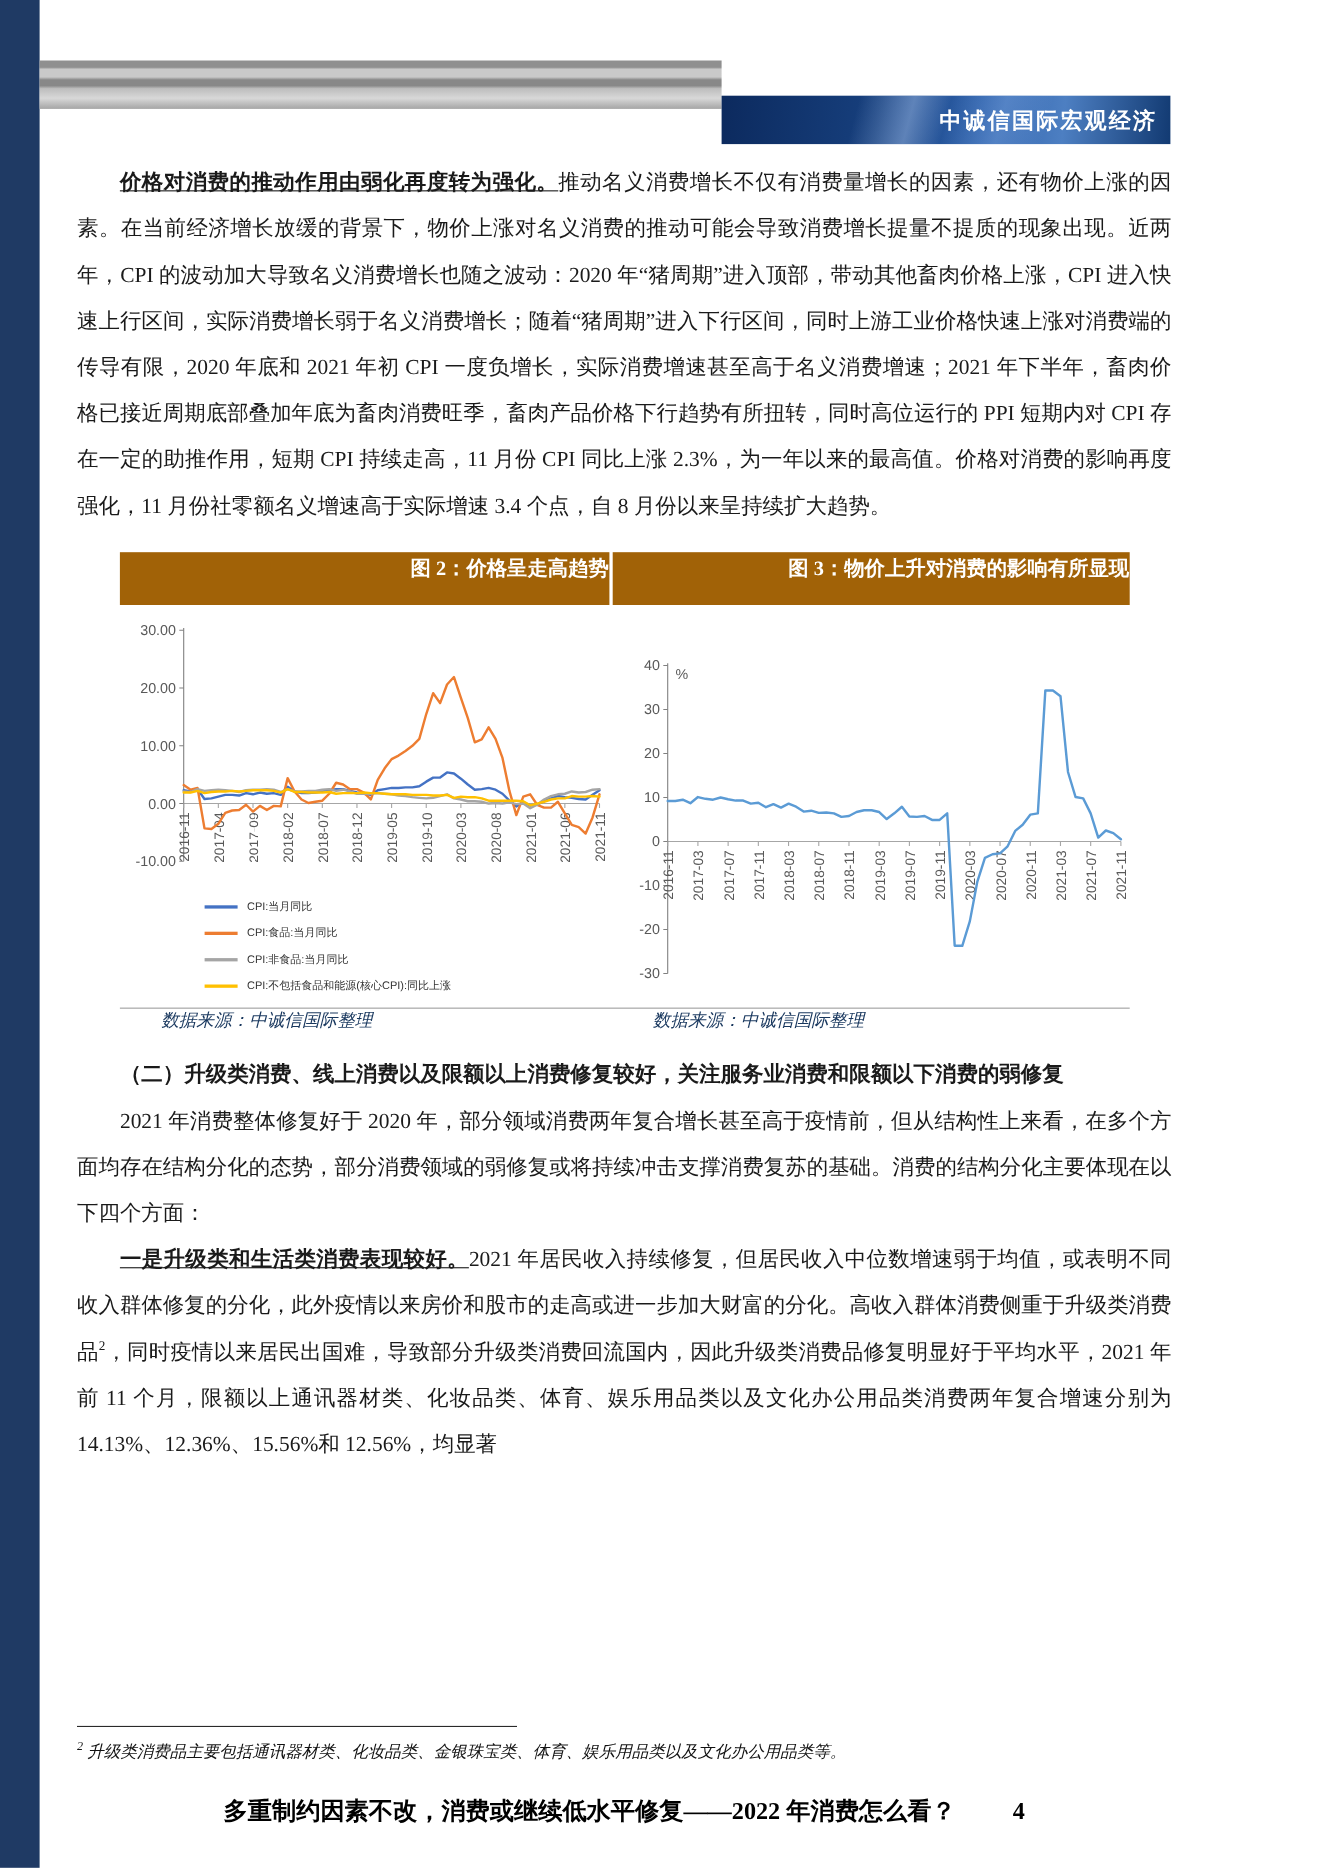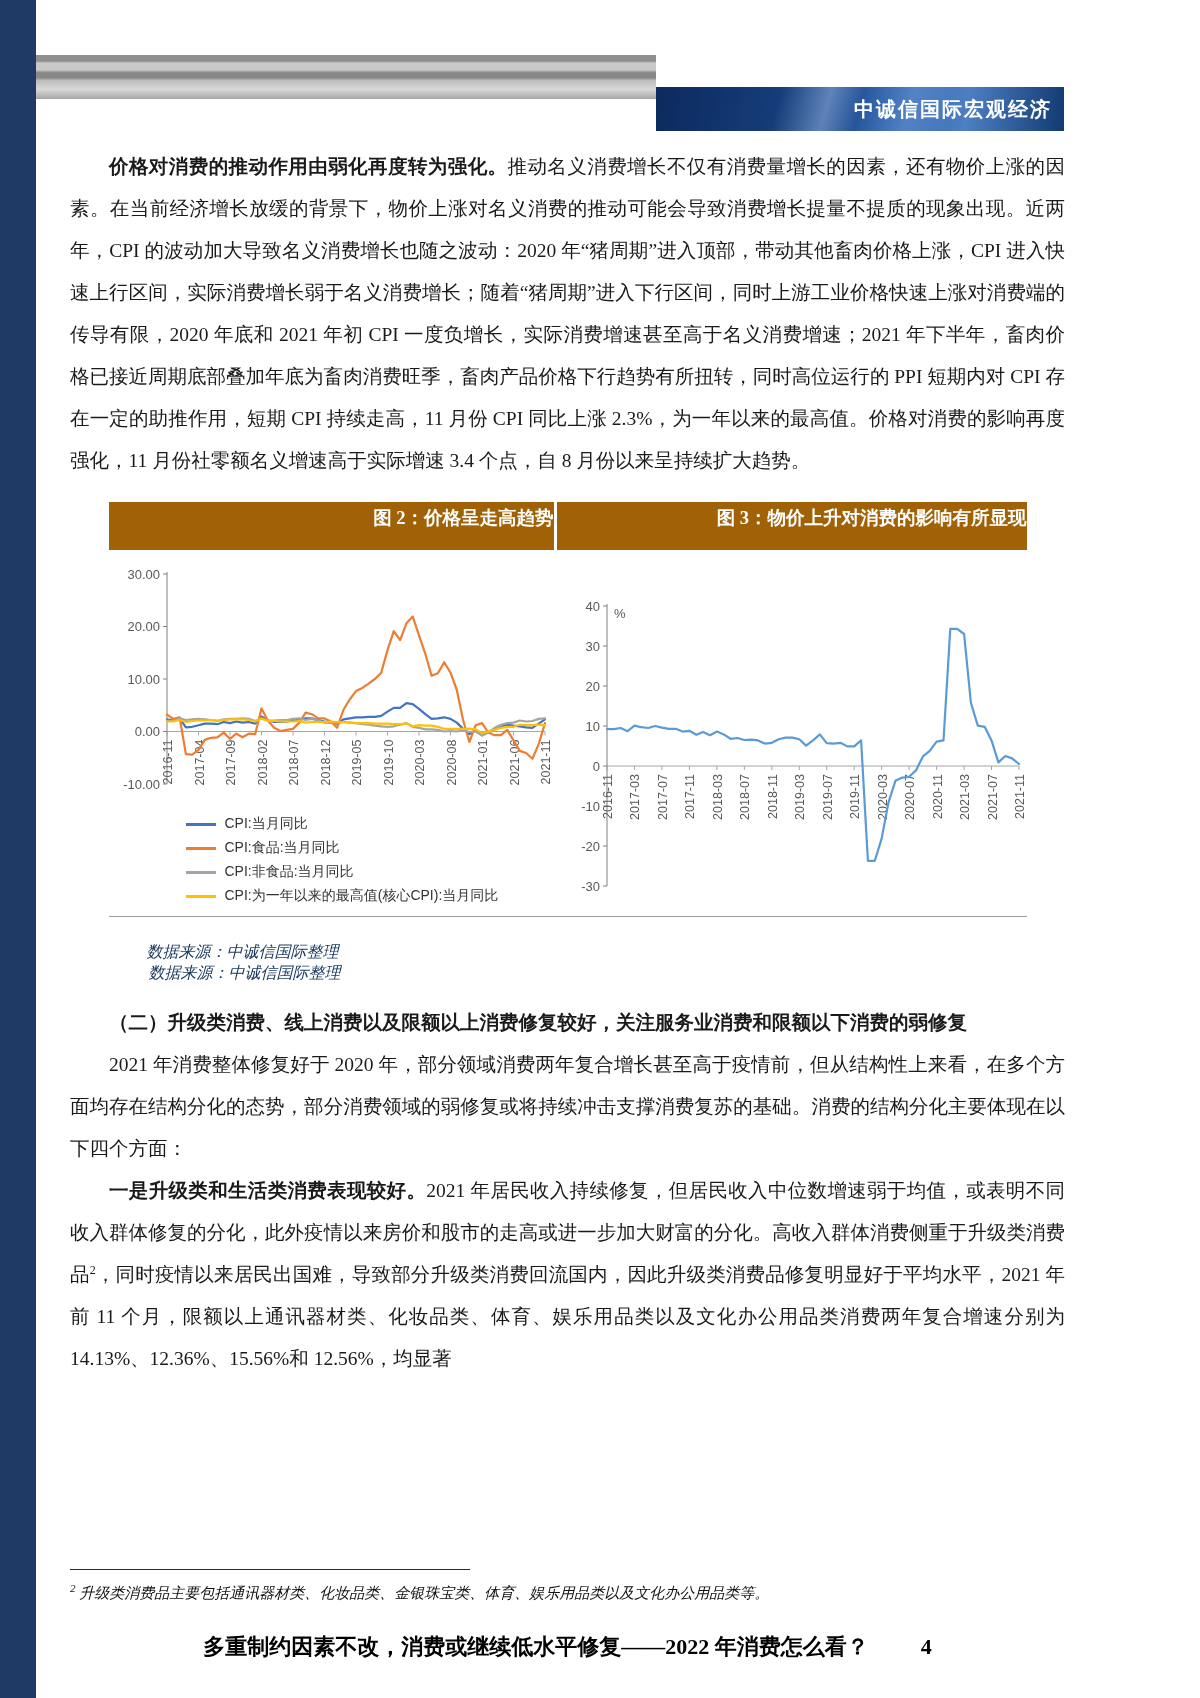--- a/index.html
+++ b/index.html
@@ -23,7 +23,7 @@
   }
   main{position:absolute;top:146px;left:70px;width:995px;}
   p.body-text{margin:0;font-size:19.5px;line-height:42px;text-align:justify;text-indent:2em;}
-  p.body-text b{font-weight:bold;}
+  p.body-text b{font-weight:bold;text-decoration:underline;}
   sup.fn-ref{font-size:12px;vertical-align:super;line-height:0;}
 
   .figures{width:918px;margin:20px auto 0;}

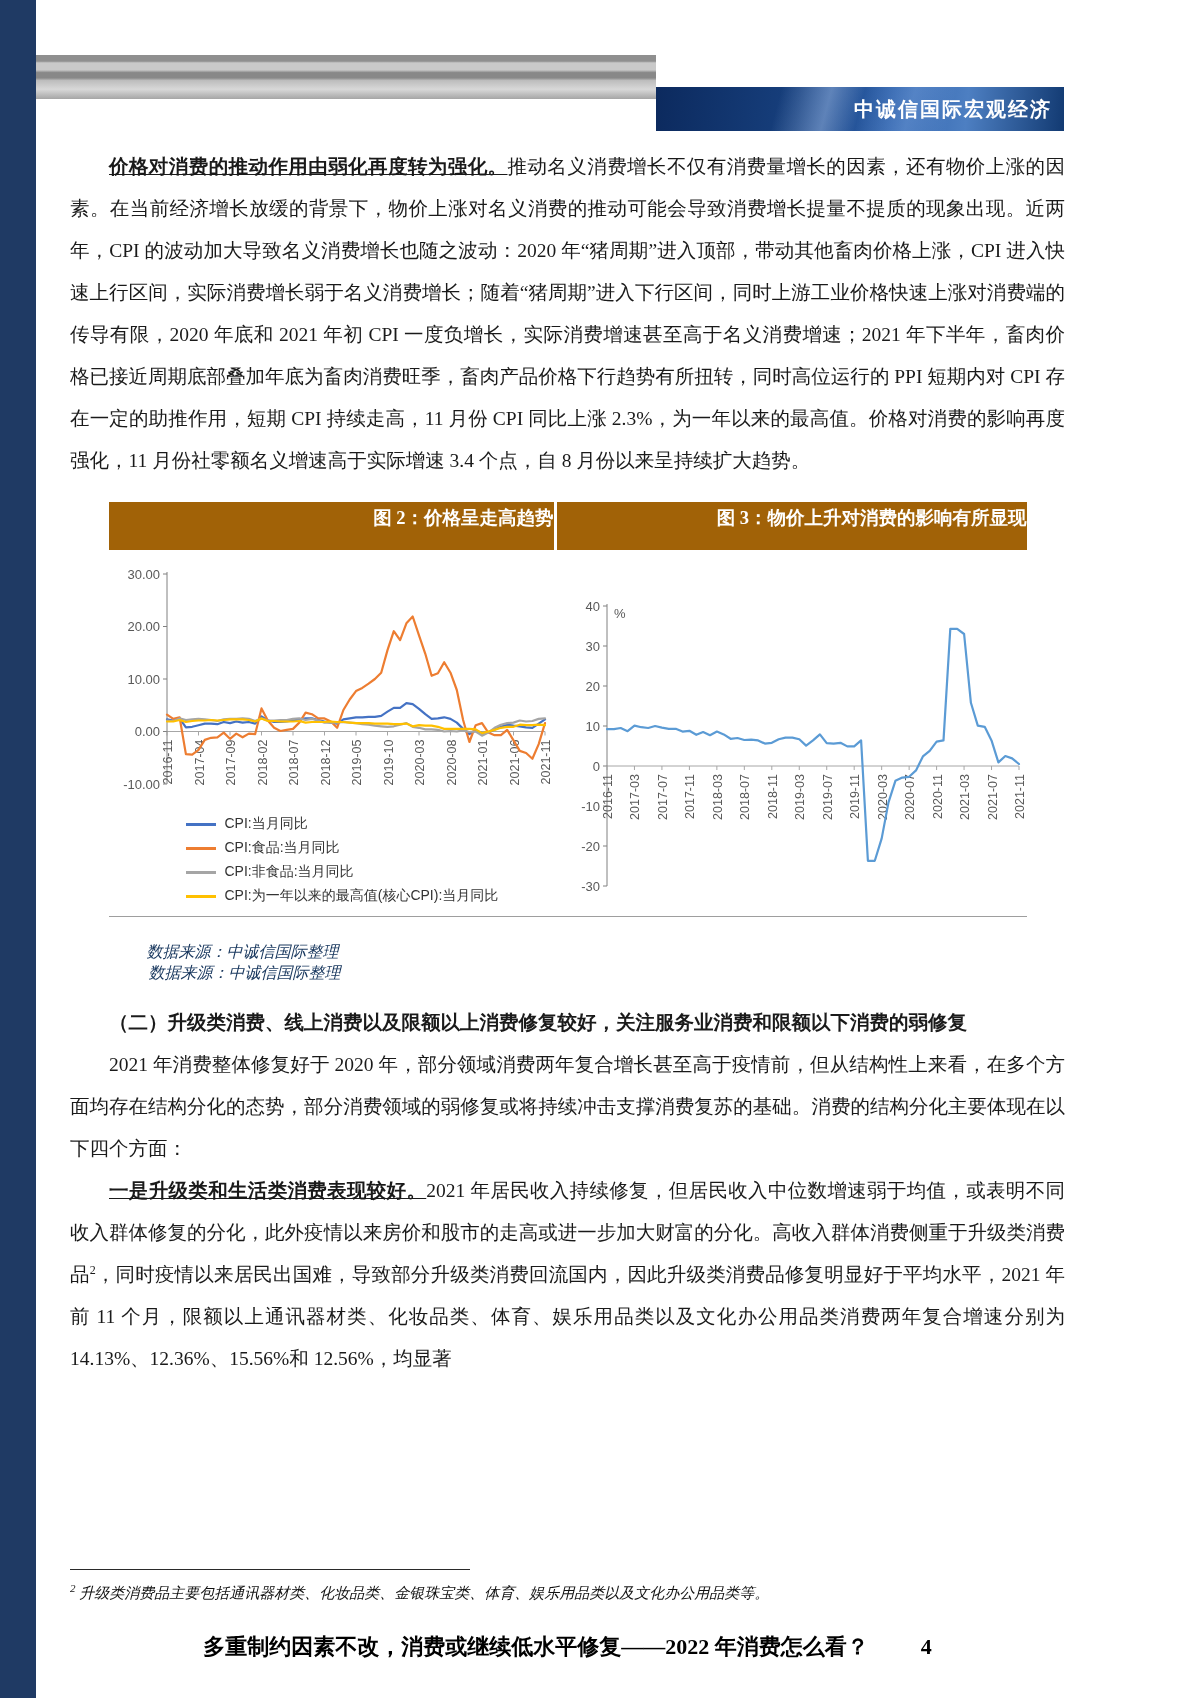--- a/index.html
+++ b/index.html
@@ -33,7 +33,7 @@
   .w-left{width:445px;} .w-right{width:470px;}
   .fig-charts{display:flex;gap:3px;margin-top:8px;min-height:350px;align-items:flex-end;}
   .fig-cell{box-sizing:border-box;}
-  .legend{font-family:"Liberation Sans","DejaVu Sans",sans-serif;font-size:14px;color:#333;}
+  .legend{font-family:"Liberation Sans","DejaVu Sans",sans-serif;font-size:10px;color:#333;}
   .legend-item{display:flex;align-items:center;gap:9px;height:24px;}
   .legend-left{margin-left:77px;margin-top:2px;}
   .legend-center{margin-top:4px;display:flex;justify-content:center;}

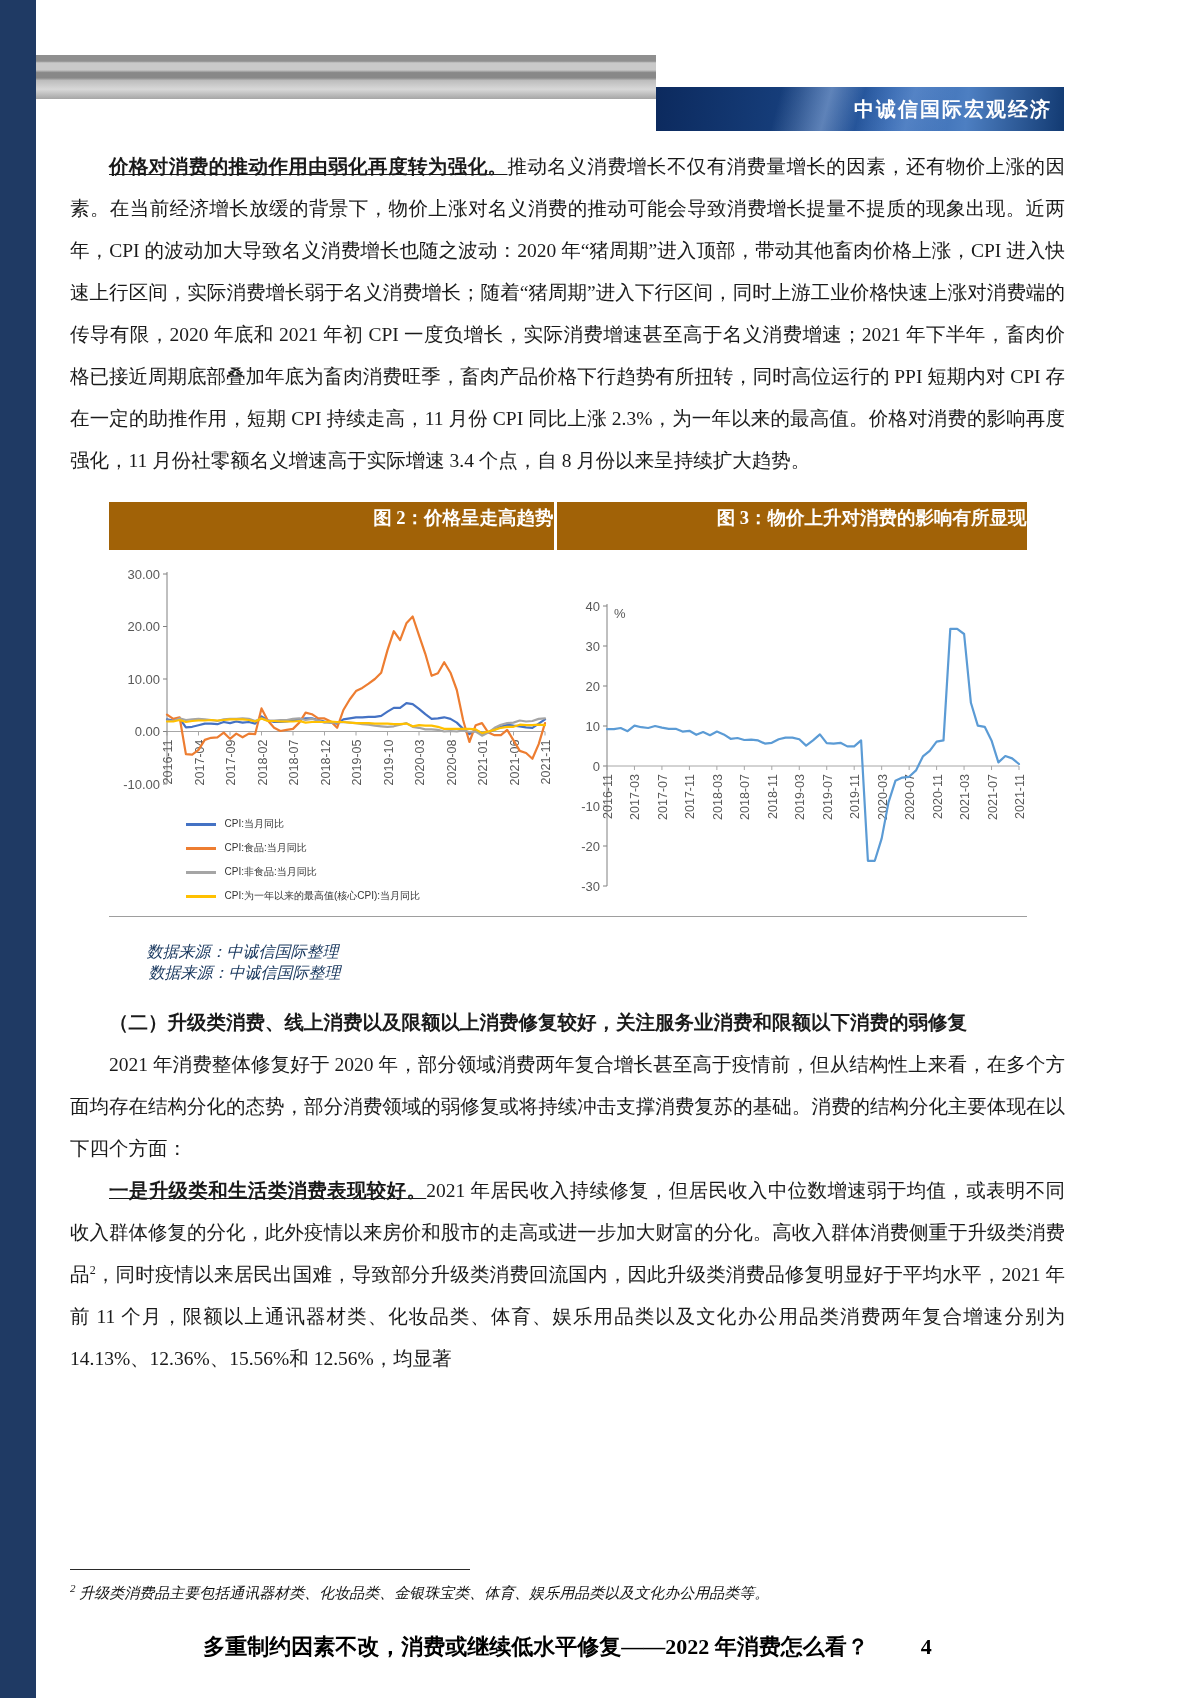--- a/index.html
+++ b/index.html
@@ -135,7 +135,7 @@
           </div>
           <div class="legend-item">
             <span class="swatch" style="background: rgb(255, 192, 0);"></span>
-            <span>CPI:为一年以来的最高值(核心CPI):当月同比</span>
+            <span>CPI:不包括食品和能源(核心CPI):同比上涨</span>
           </div>
         </div>
       </div>

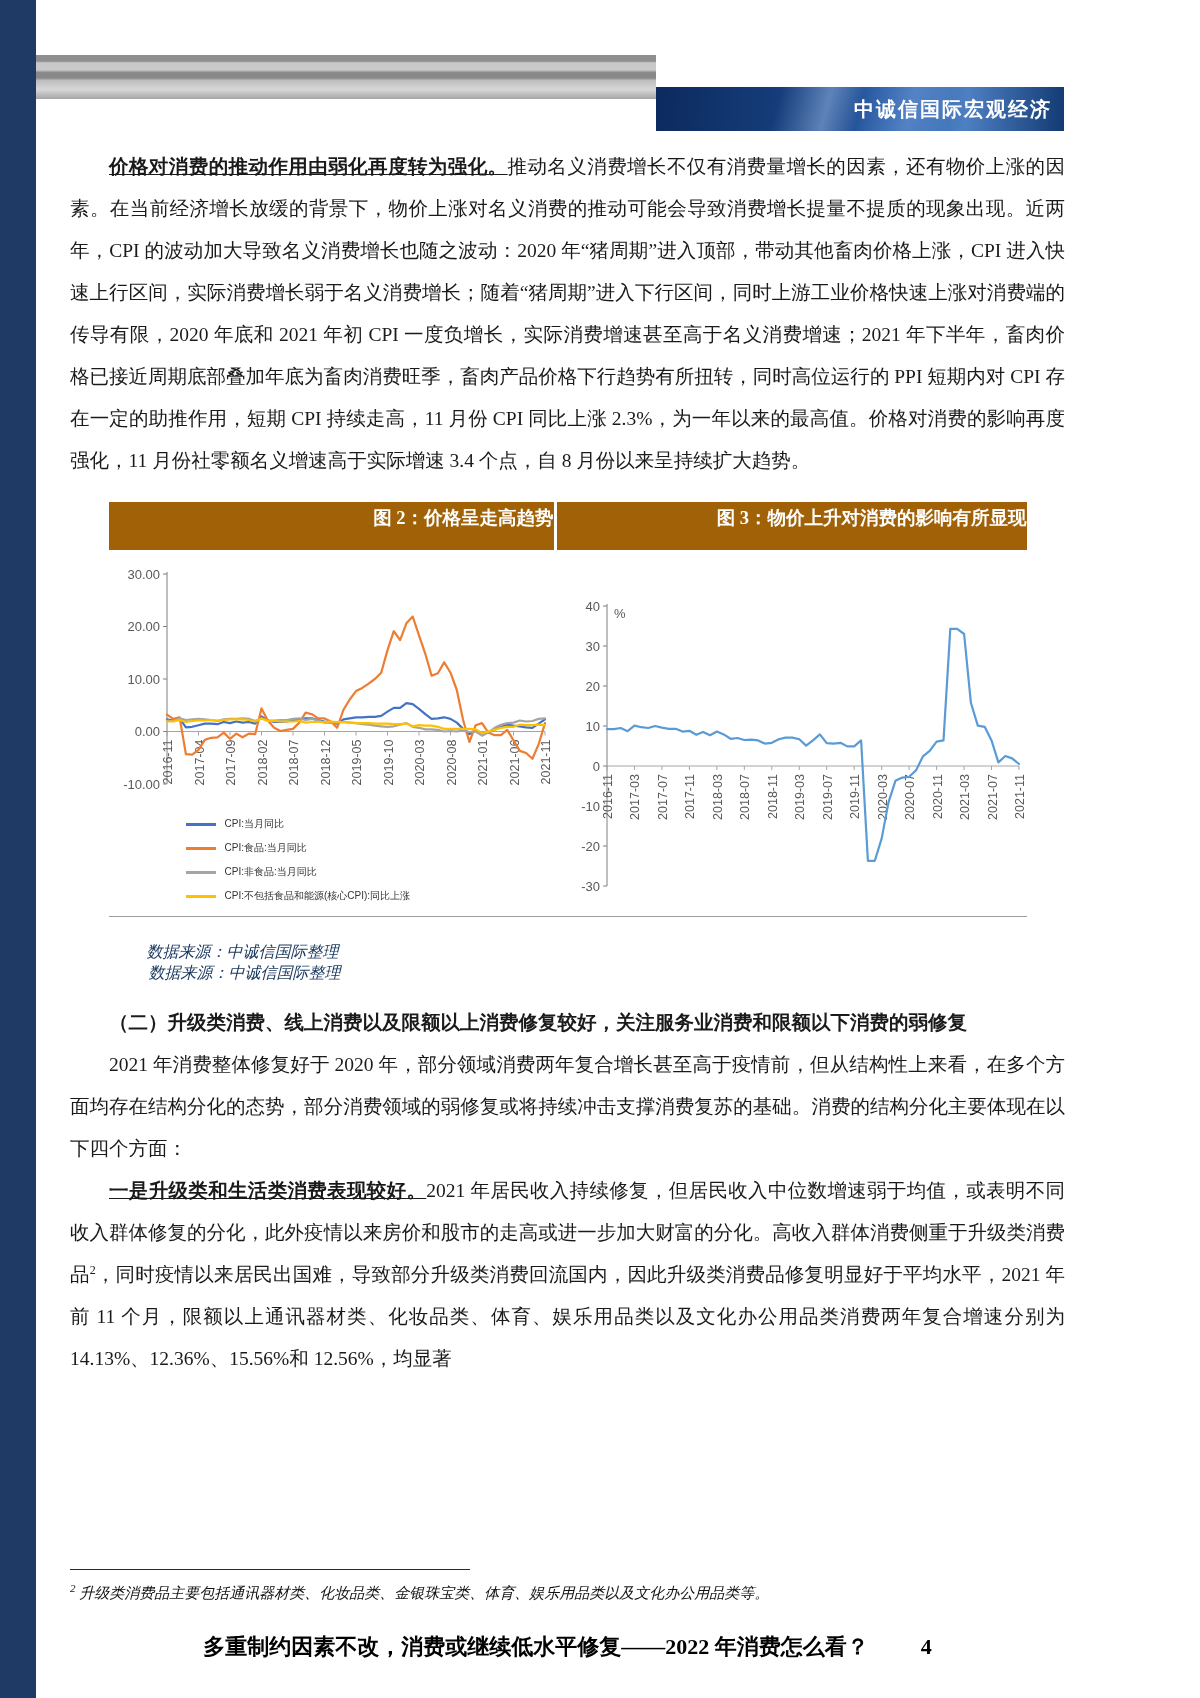--- a/index.html
+++ b/index.html
@@ -38,7 +38,7 @@
   .legend-left{margin-left:77px;margin-top:2px;}
   .legend-center{margin-top:4px;display:flex;justify-content:center;}
   .swatch{width:30px;height:3px;display:inline-block;flex:0 0 30px;}
-  .fig-sources{display:flex;border-top:1px solid #9e9e9e;margin-top:8px;padding:25px 0 2px;flex-direction:column;}
+  .fig-sources{display:flex;border-top:1px solid #9e9e9e;margin-top:8px;padding:1px 0 2px;}
   .source{font-style:italic;color:#17365d;font-size:16px;}
   .source.left{width:445px;padding-left:38px;box-sizing:border-box;}
   .source.right{width:470px;padding-left:40px;box-sizing:border-box;}

